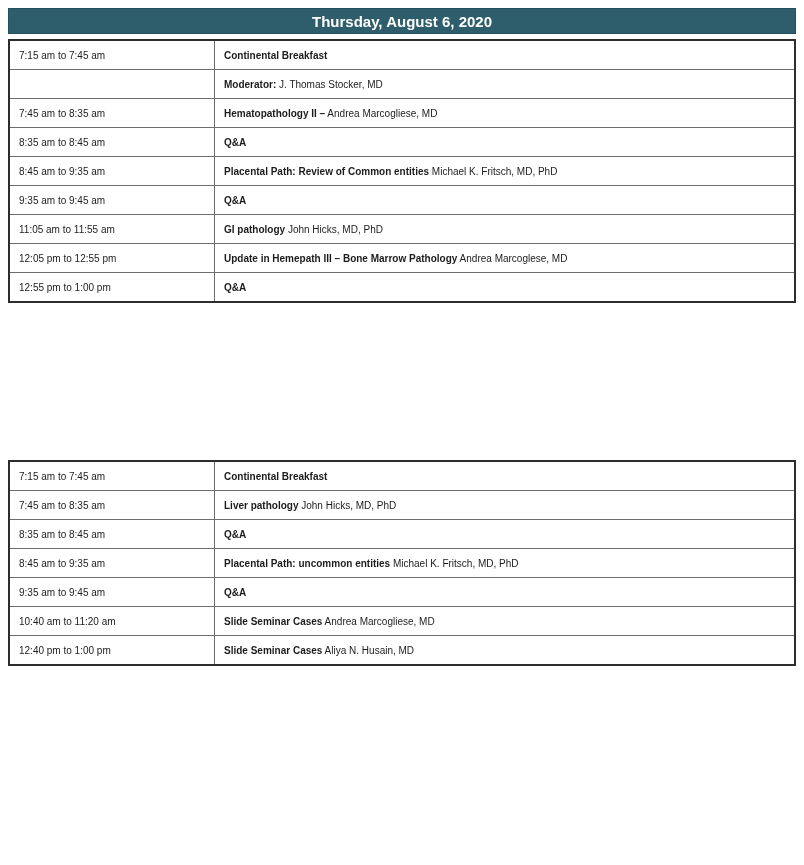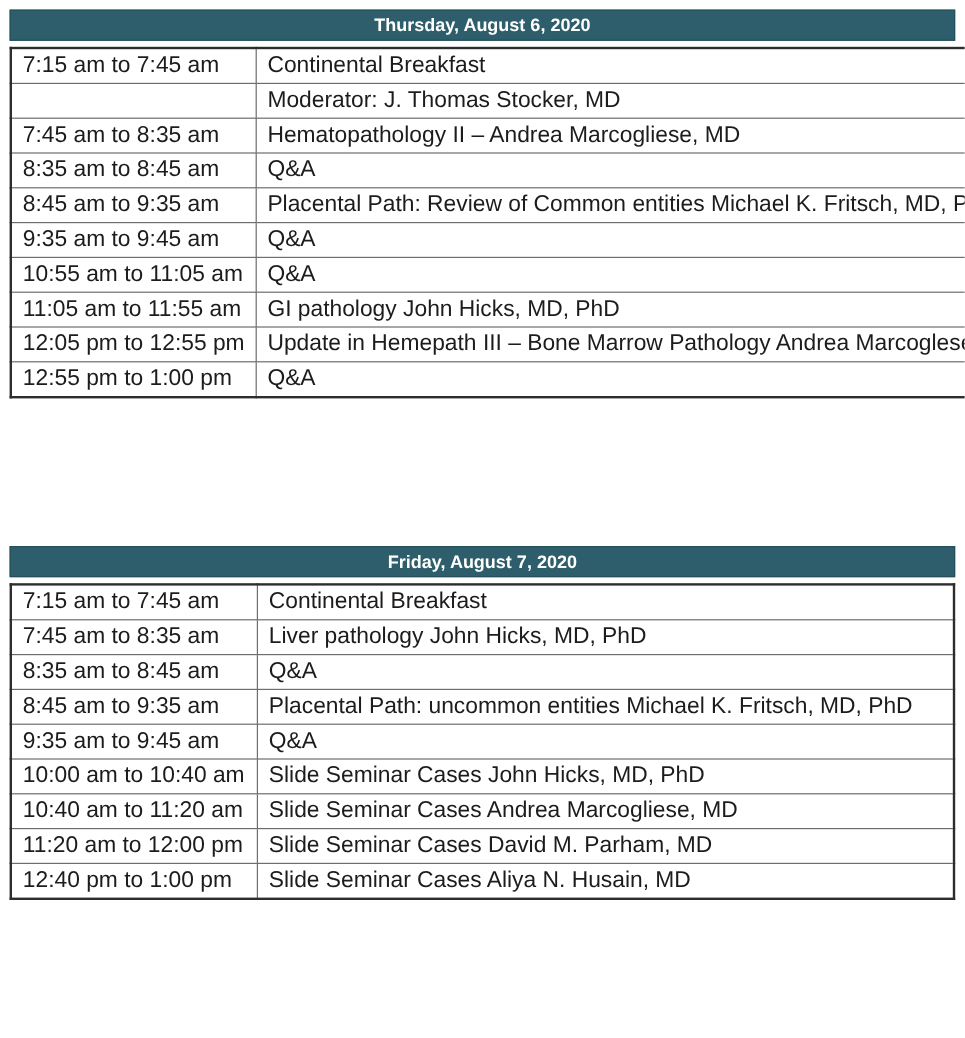--- a/index.html
+++ b/index.html
@@ -27,7 +27,7 @@
   }
   table.sched td{
     border:1px solid #6e6e6e;
-    font-size:19px;
+    font-size:10px;
     color:#1c1c1c;
     padding:0 9px;
     height:28px;

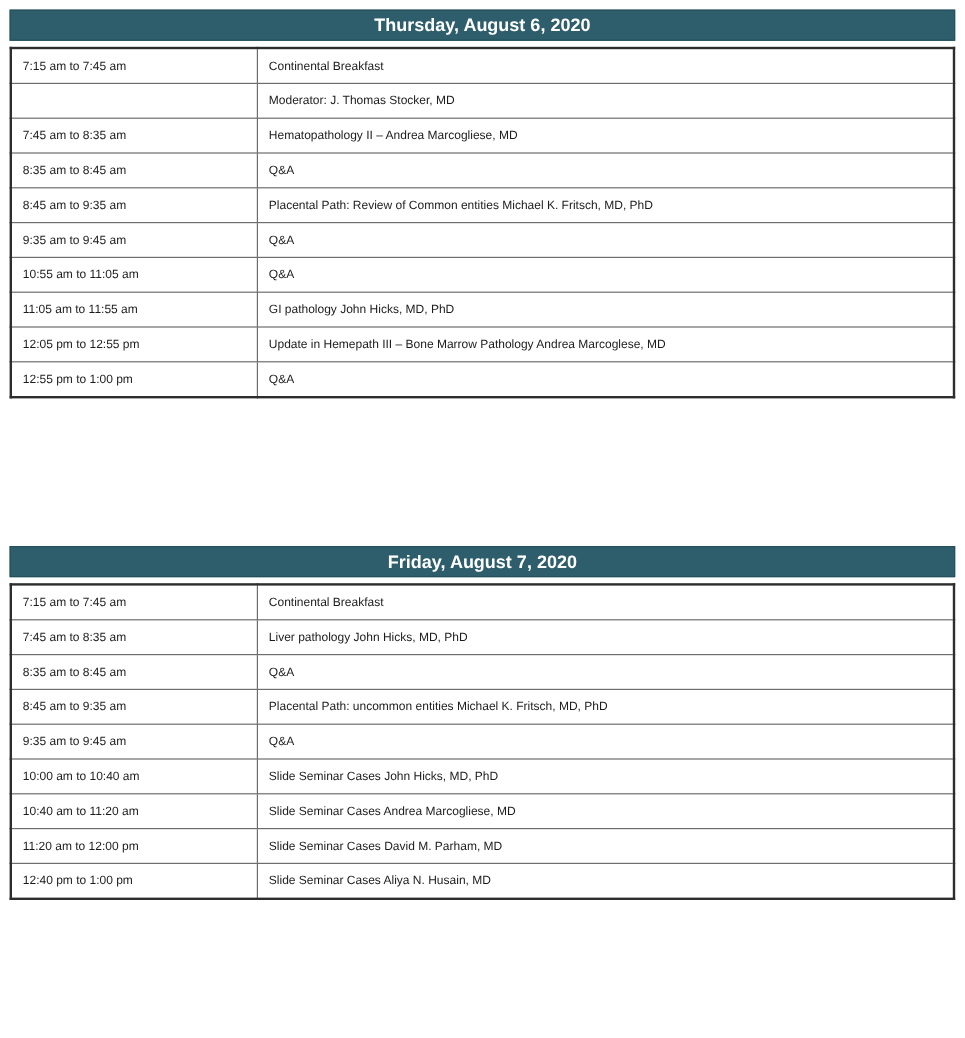--- a/index.html
+++ b/index.html
@@ -36,7 +36,7 @@
     overflow:hidden;
   }
   table.sched td.time{width:186px;}
-  .b{font-weight:normal;margin-top:22px;}
+  .b{font-weight:bold;margin-top:22px;}
   .partial-next-bar{
     position:absolute;
     left:85px;

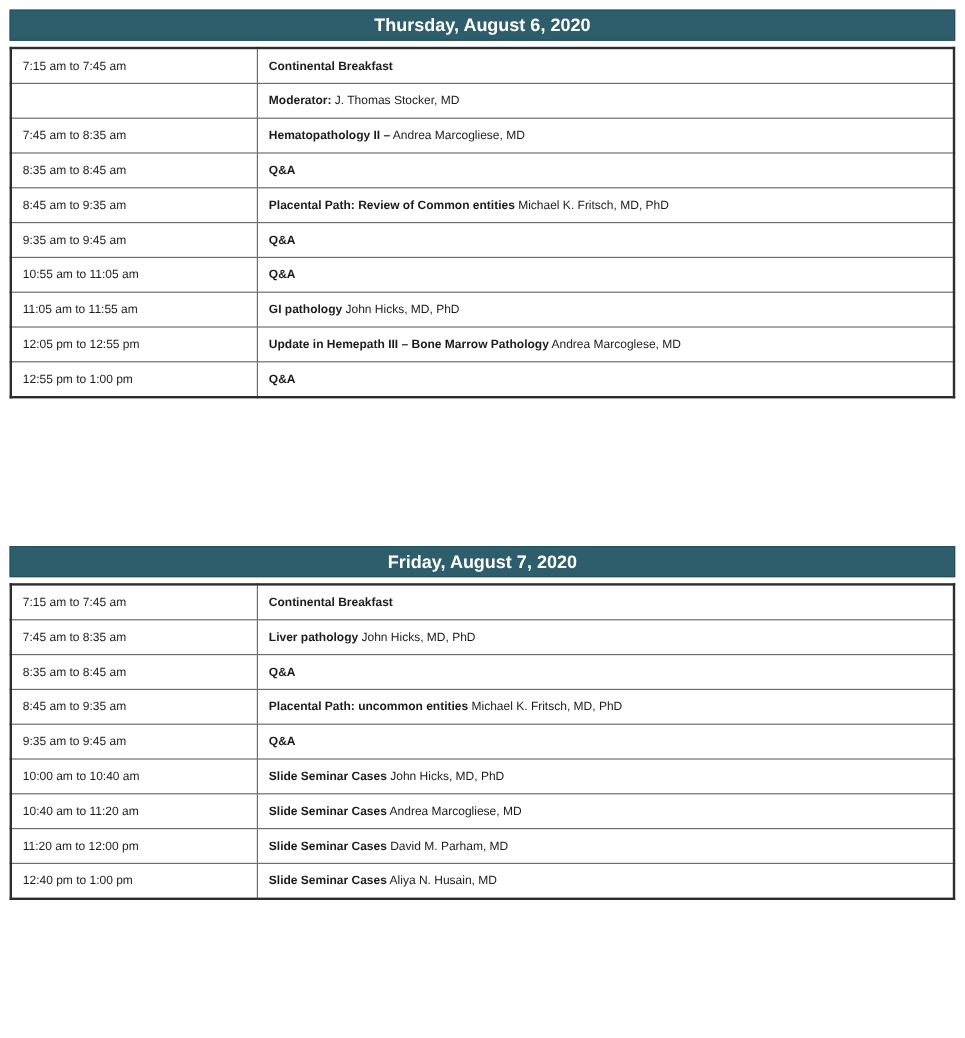--- a/index.html
+++ b/index.html
@@ -80,10 +80,6 @@
             <td class="desc"><span class="b">Q&amp;A</span><span></span></td>
           </tr>
           <tr>
-            <td class="time">10:55 am to 11:05 am</td>
-            <td class="desc"><span class="b">Q&amp;A</span><span></span></td>
-          </tr>
-          <tr>
             <td class="time">11:05 am to 11:55 am</td>
             <td class="desc"><span class="b">GI pathology</span><span> John Hicks, MD, PhD</span></td>
           </tr>

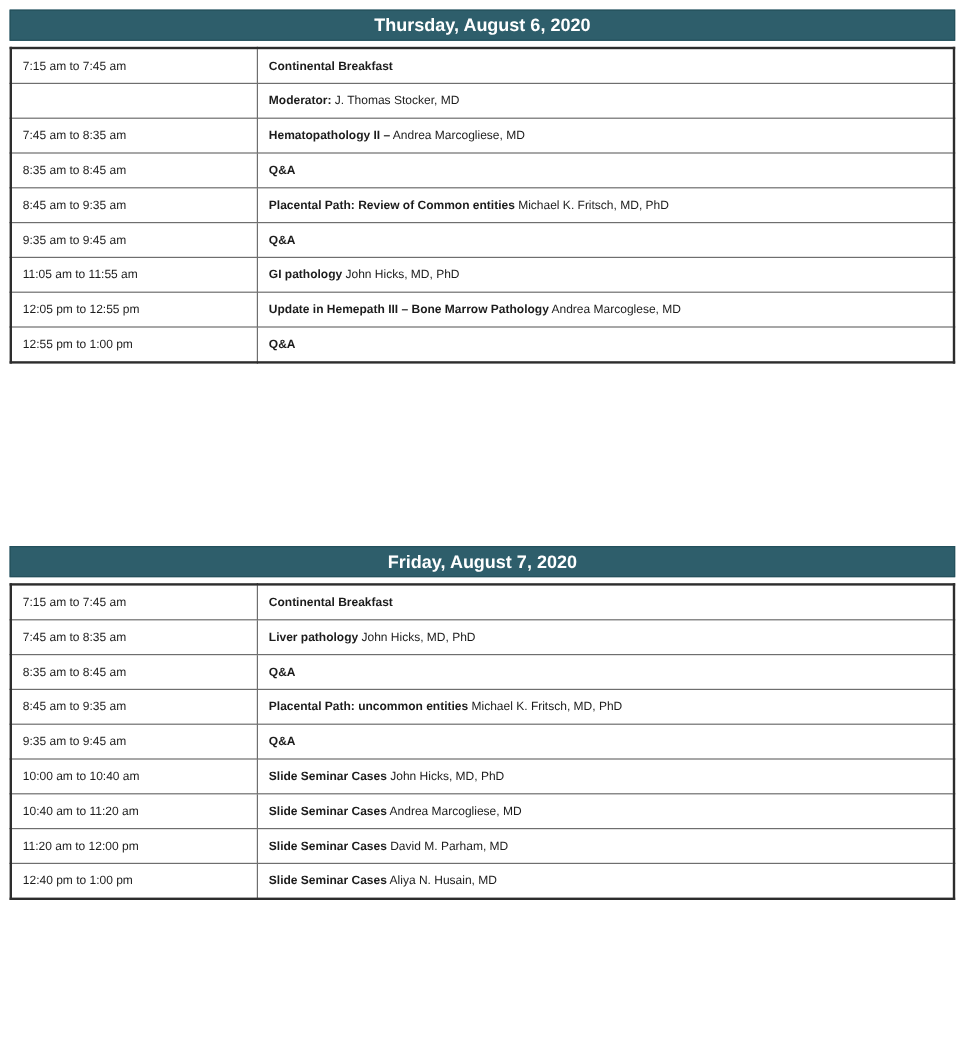--- a/index.html
+++ b/index.html
@@ -96,7 +96,6 @@
   </section>
 
   <section class="day day-friday">
-    <div class="day-header">Friday, August 7, 2020</div>
     <table class="sched">
       <tbody>
           <tr>

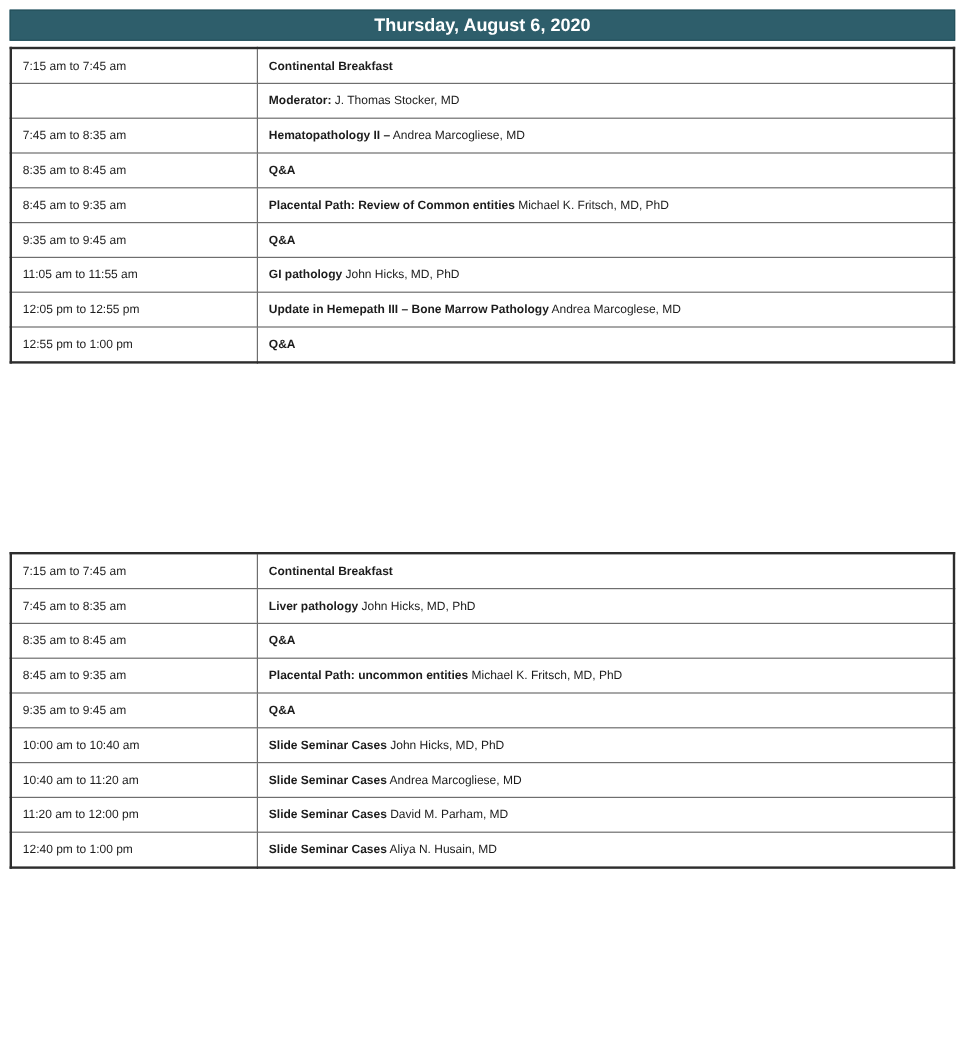--- a/index.html
+++ b/index.html
@@ -119,10 +119,6 @@
             <td class="desc"><span class="b">Q&amp;A</span><span></span></td>
           </tr>
           <tr>
-            <td class="time">10:00 am to 10:40 am</td>
-            <td class="desc"><span class="b">Slide Seminar Cases</span><span> John Hicks, MD, PhD</span></td>
-          </tr>
-          <tr>
             <td class="time">10:40 am to 11:20 am</td>
             <td class="desc"><span class="b">Slide Seminar Cases</span><span> Andrea Marcogliese, MD</span></td>
           </tr>

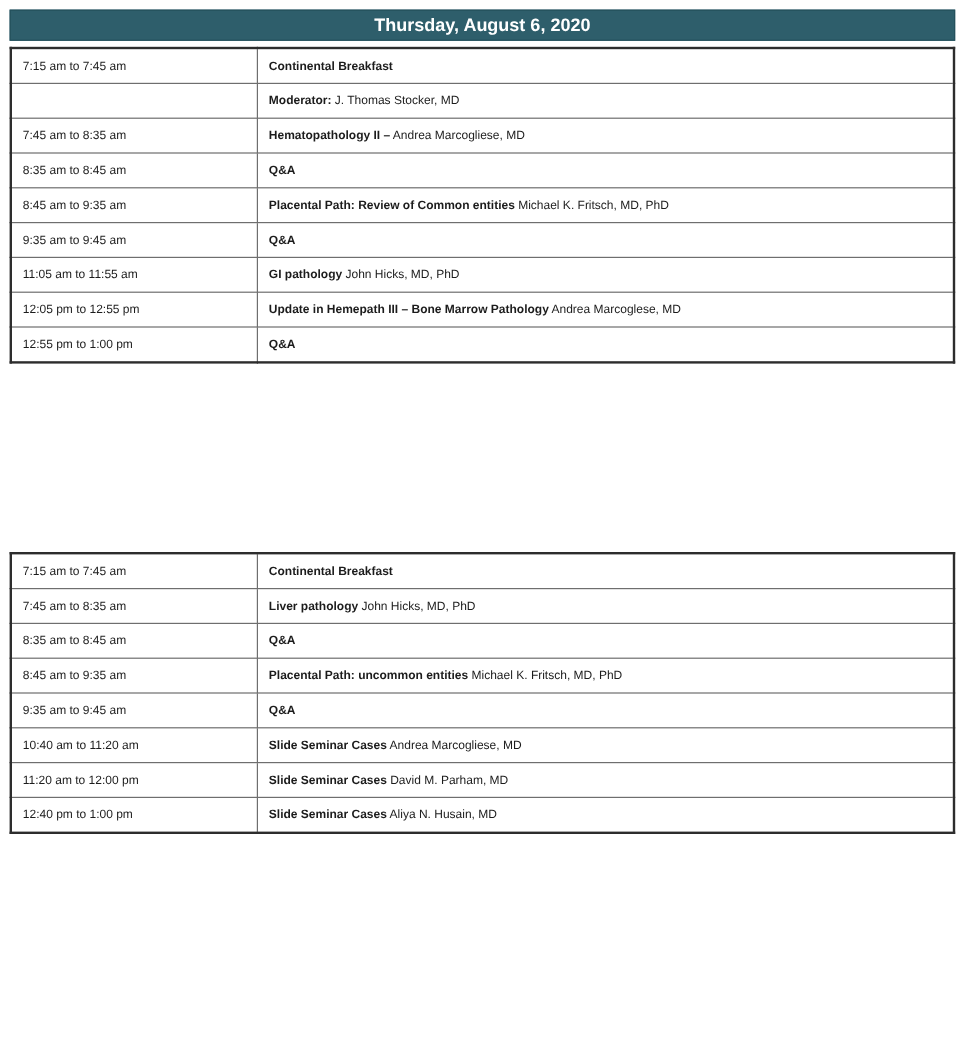--- a/index.html
+++ b/index.html
@@ -123,10 +123,6 @@
             <td class="desc"><span class="b">Slide Seminar Cases</span><span> Andrea Marcogliese, MD</span></td>
           </tr>
           <tr>
-            <td class="time">11:20 am to 12:00 pm</td>
-            <td class="desc"><span class="b">Slide Seminar Cases</span><span> David M. Parham, MD</span></td>
-          </tr>
-          <tr>
             <td class="time">12:40 pm to 1:00 pm</td>
             <td class="desc"><span class="b">Slide Seminar Cases</span><span> Aliya N. Husain, MD</span></td>
           </tr>

